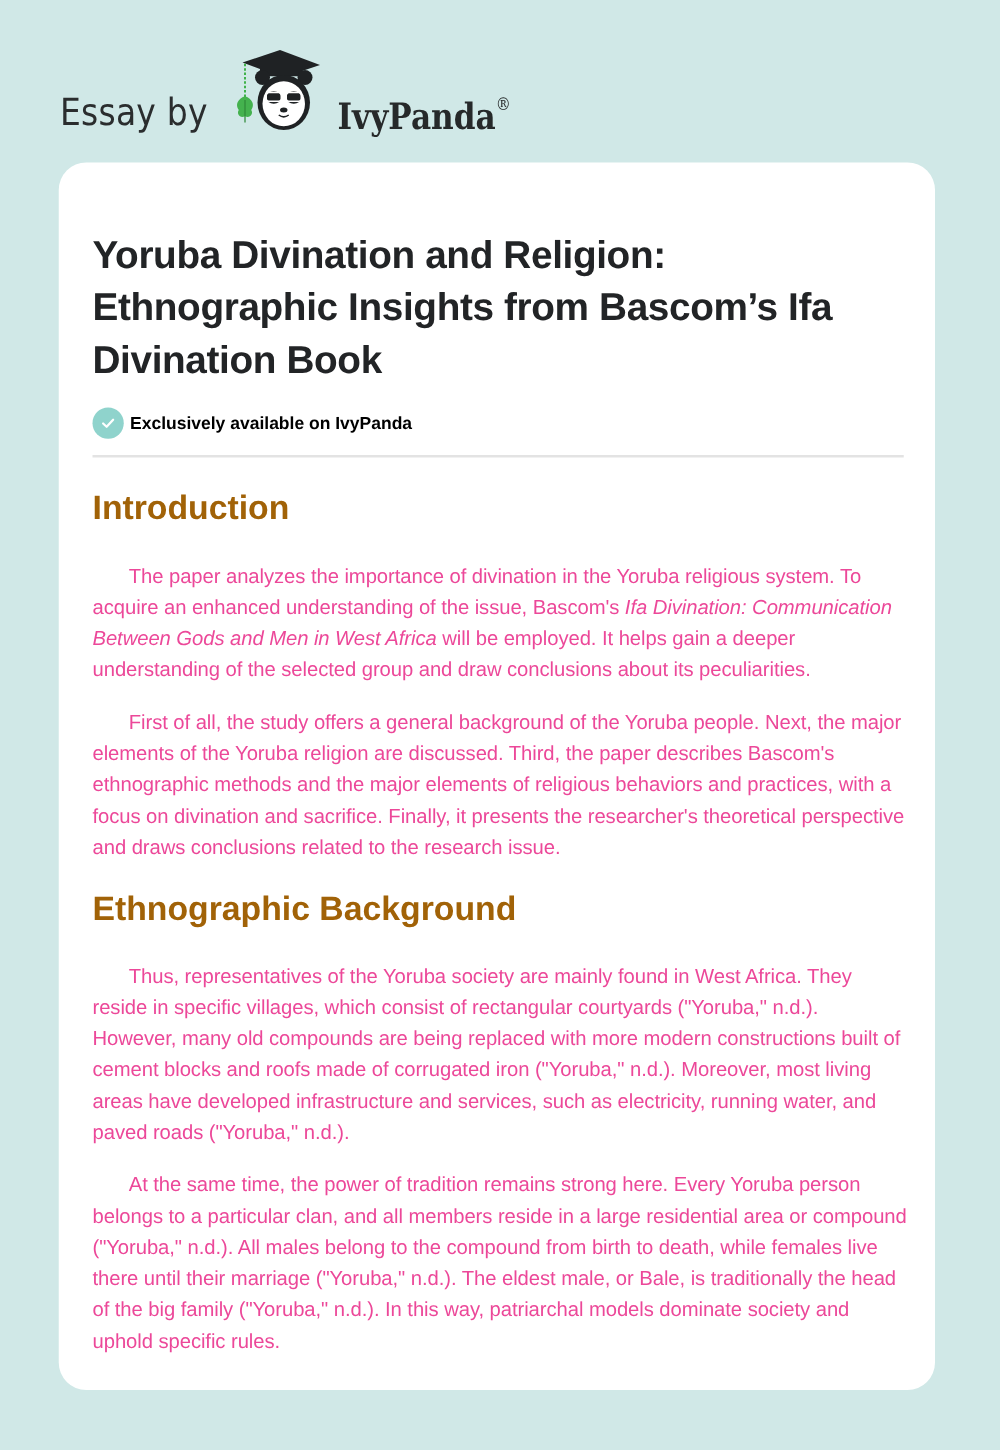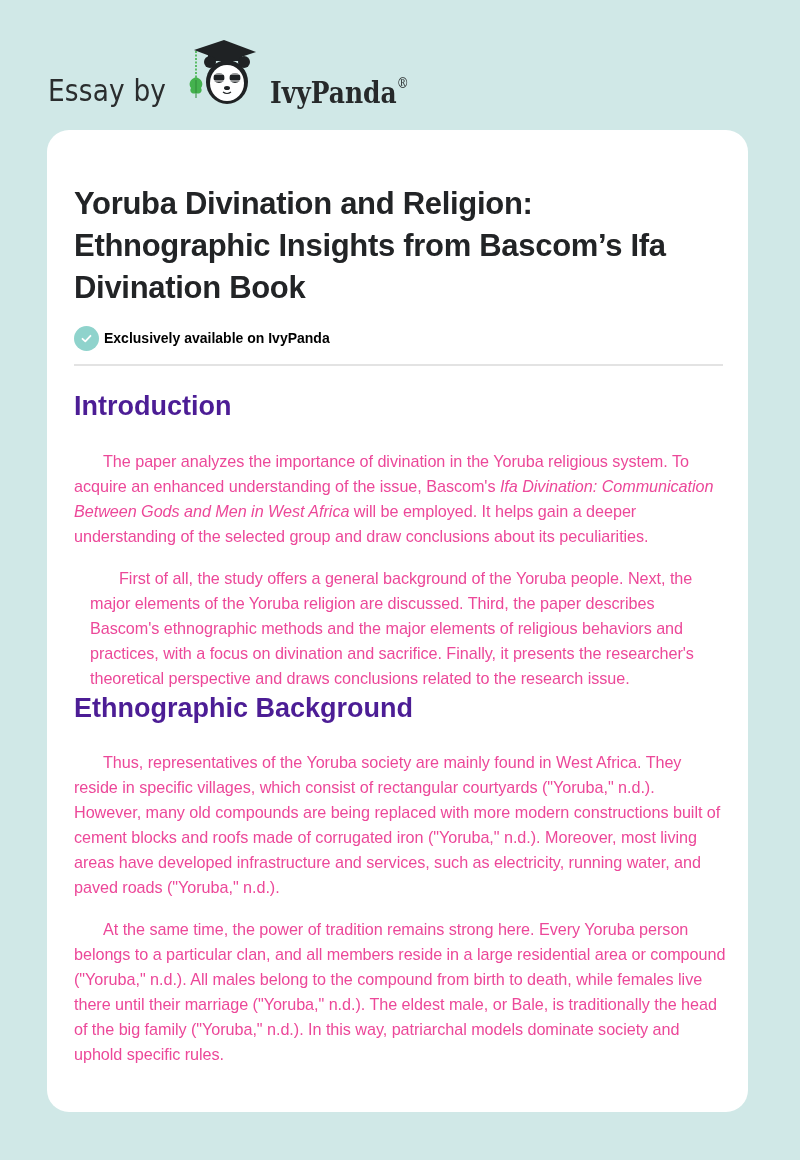--- a/index.html
+++ b/index.html
@@ -49,7 +49,7 @@
   .exclusive-text { font-size: 14px; font-weight: bold; color: #000000; }
   .divider { margin-top: 13px; height: 2px; background: #e3e3e3; width: 649px; }
   h2 {
-    margin: 0; font-size: 27px; font-weight: bold; color: #4c1d95; line-height: 34px;
+    margin: 0; font-size: 27px; font-weight: bold; color: #a16207; line-height: 34px;
   }
   .h-intro { margin-top: 23px; }
   .h-ethno { }

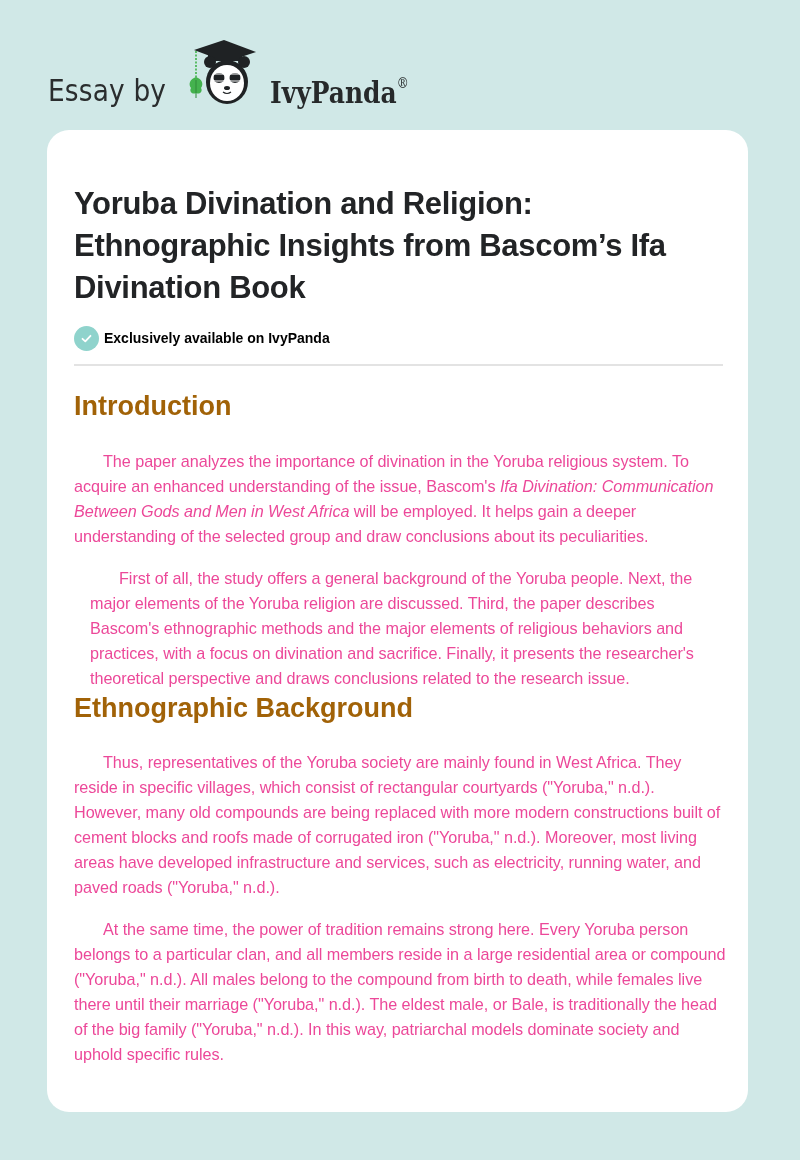--- a/index.html
+++ b/index.html
@@ -58,7 +58,7 @@
     text-indent: 29px; letter-spacing: -0.05px;
   }
   .p1 { margin-top: 26px; }
-  .p2 { margin-top: 17px; margin-left: 16px; }
+  .p2 { margin-top: 17px; }
   .p3 { margin-top: 25px; }
   .p4 { margin-top: 17px; }
   em { font-style: italic; }

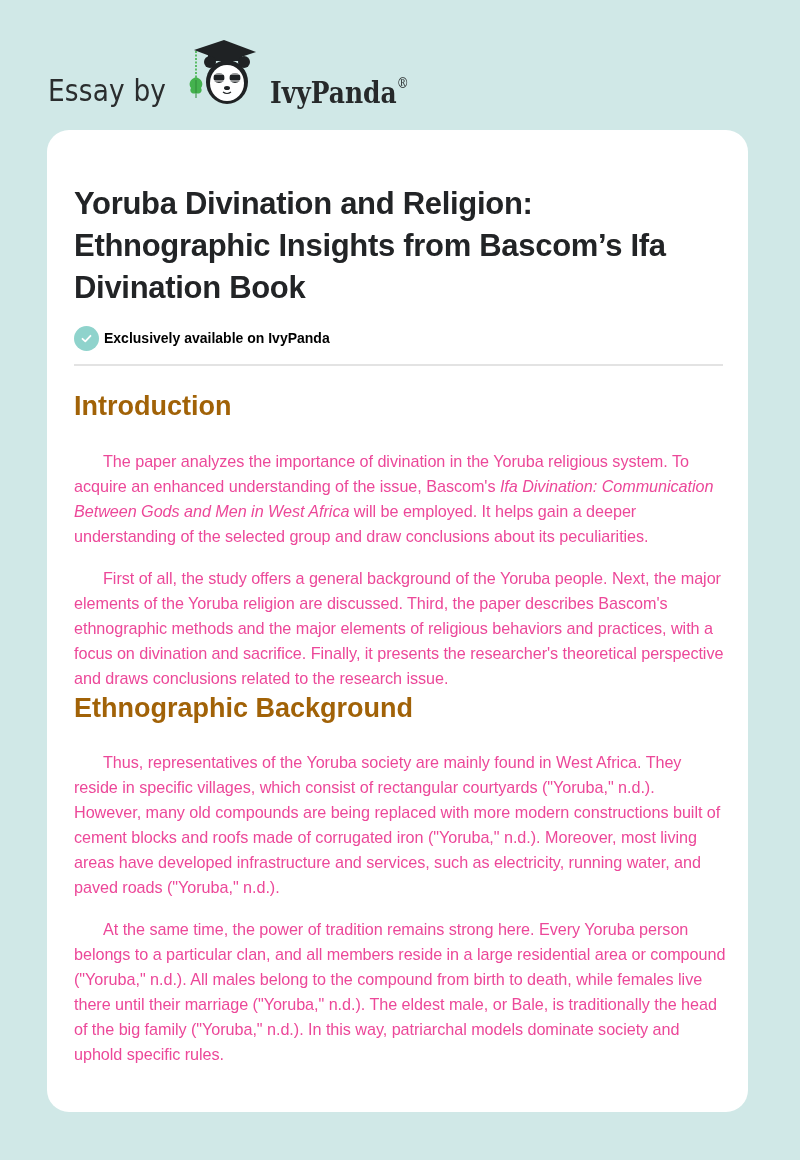--- a/index.html
+++ b/index.html
@@ -52,7 +52,7 @@
     margin: 0; font-size: 27px; font-weight: bold; color: #a16207; line-height: 34px;
   }
   .h-intro { margin-top: 23px; }
-  .h-ethno { }
+  .h-ethno { margin-top: 19px; }
   p {
     margin: 0; font-size: 16.2px; line-height: 25px; color: #ec4899;
     text-indent: 29px; letter-spacing: -0.05px;

